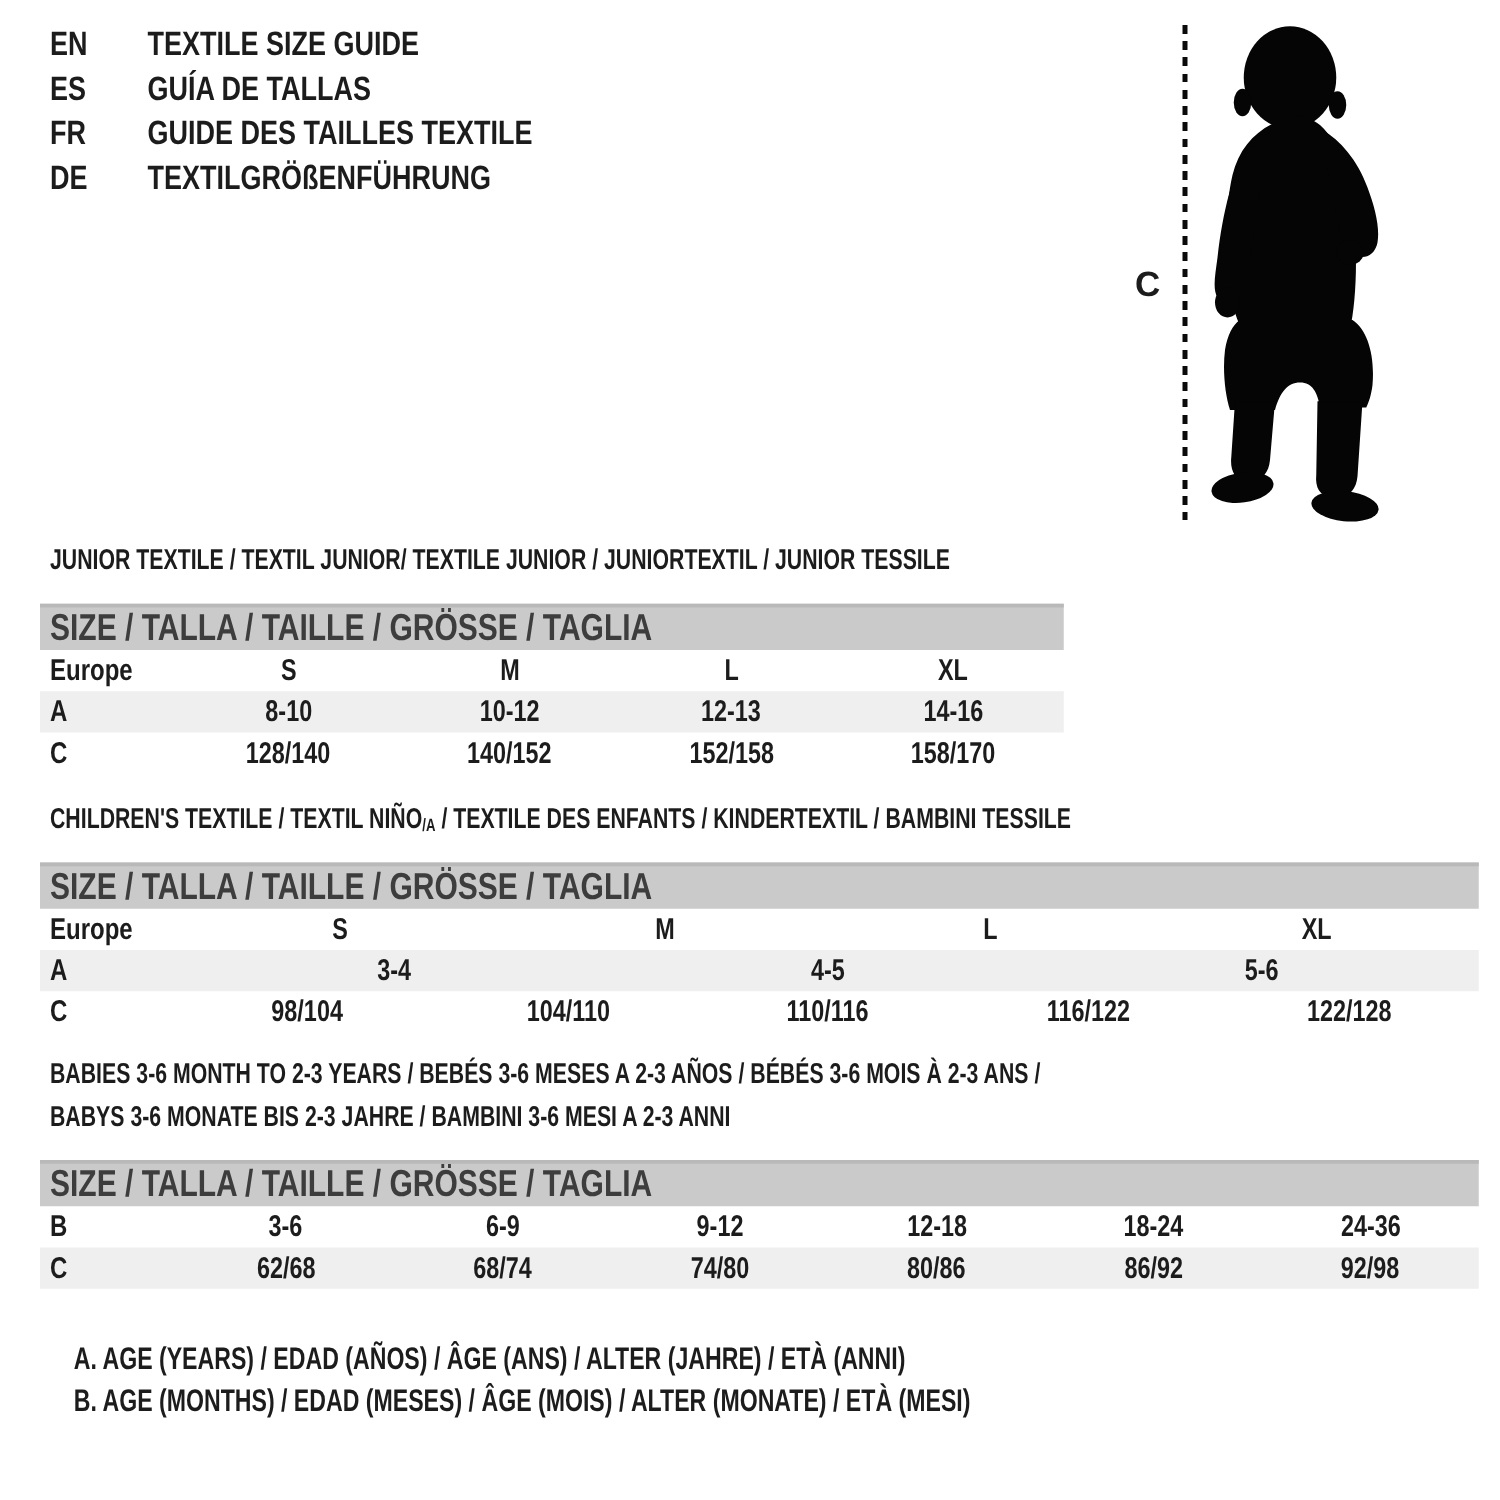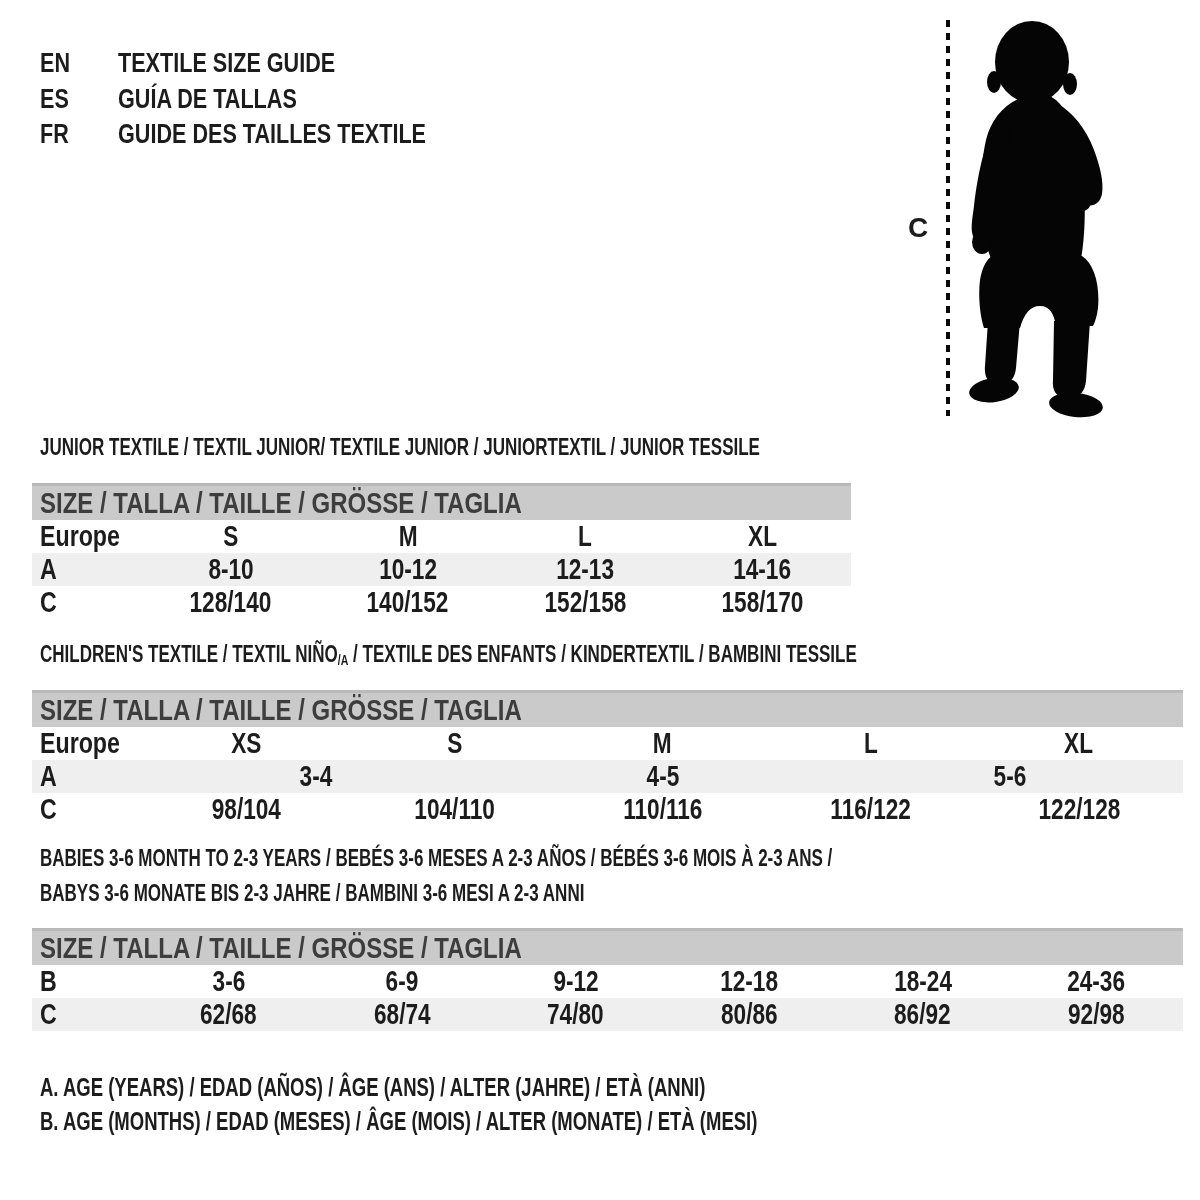--- a/index.html
+++ b/index.html
@@ -14,7 +14,7 @@
   .s80 { transform:scaleX(.80); }
 
   
-  .lang-block { position:absolute; left:40px; top:46px; }
+  .lang-block { position:absolute; left:40px; top:18px; }
   .lang-row   { display:flex; height:35.5px; align-items:center; font-size:27px; }
   .lang-code  { width:78px; }
   

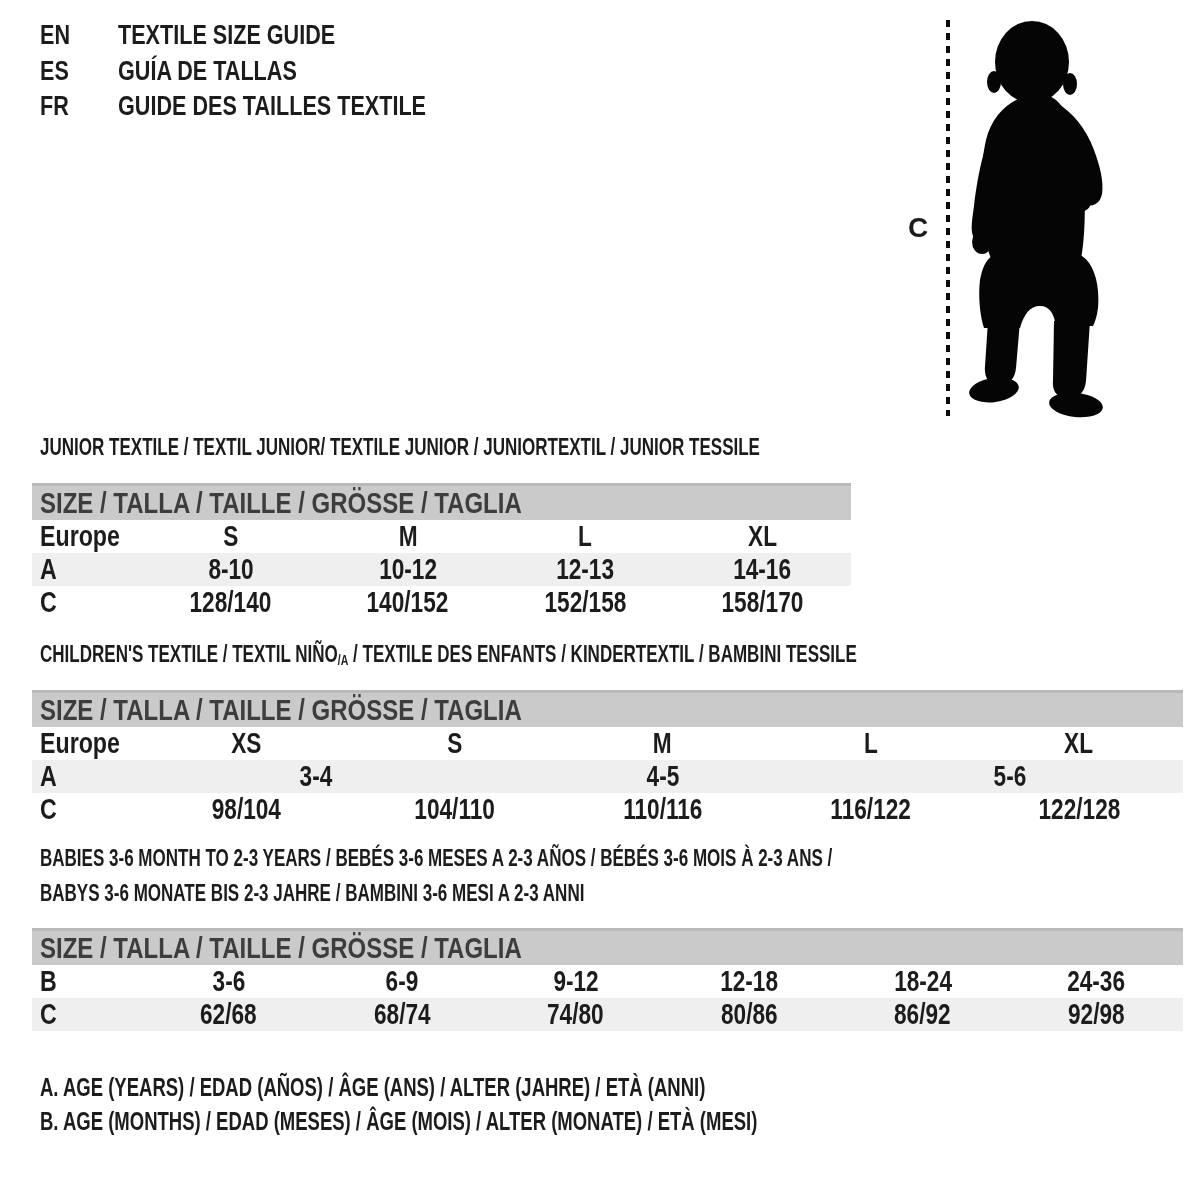--- a/index.html
+++ b/index.html
@@ -62,6 +62,10 @@
     <div class="lang-row">
       <span class="lang-code"><span class="ct s80">FR</span></span>
       <span class="ct s80">GUIDE DES TAILLES TEXTILE</span>
+    </div>
+    <div class="lang-row">
+      <span class="lang-code"><span class="ct s80">DE</span></span>
+      <span class="ct s80">TEXTILGRÖßENFÜHRUNG</span>
     </div>
   </div>
 

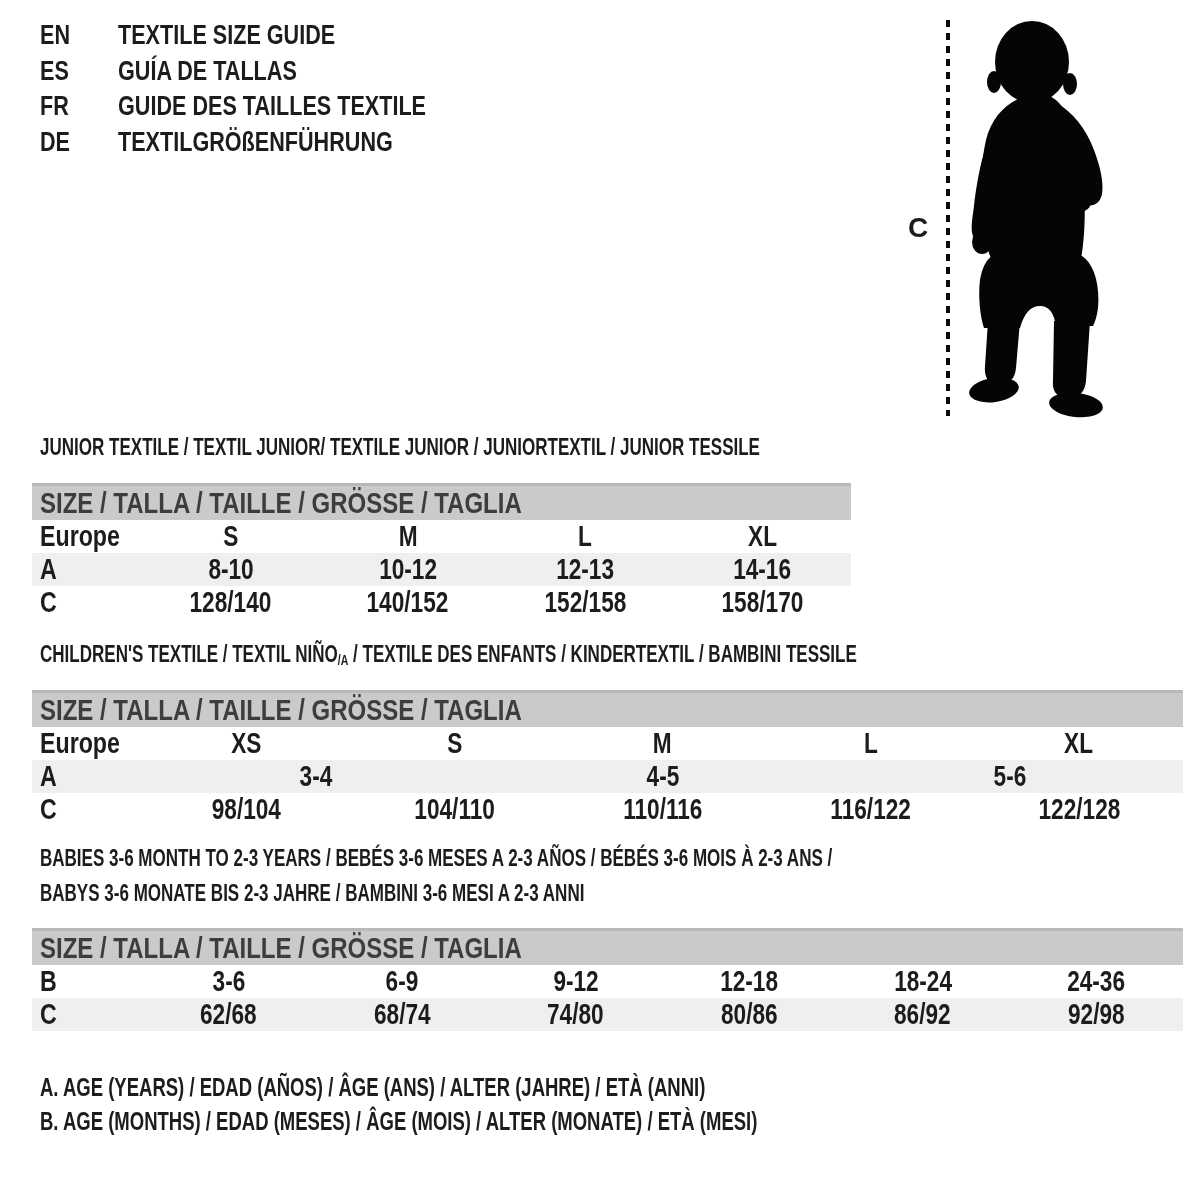--- a/index.html
+++ b/index.html
@@ -36,7 +36,7 @@
     display:flex; align-items:center; padding-left:8px; box-sizing:border-box;
     color:#3d3d3d; font-size:30px;
   }
-  .tbl-row { display:flex; height:33px; align-items:center; font-size:29px; }
+  .tbl-row { display:flex; height:33px; align-items:center; font-size:24px; }
   .tbl-row.shaded { background:#efefef; }
   .cell-label { width:110px; padding-left:8px; box-sizing:border-box; }
   .cell-data  { flex:1; text-align:center; }

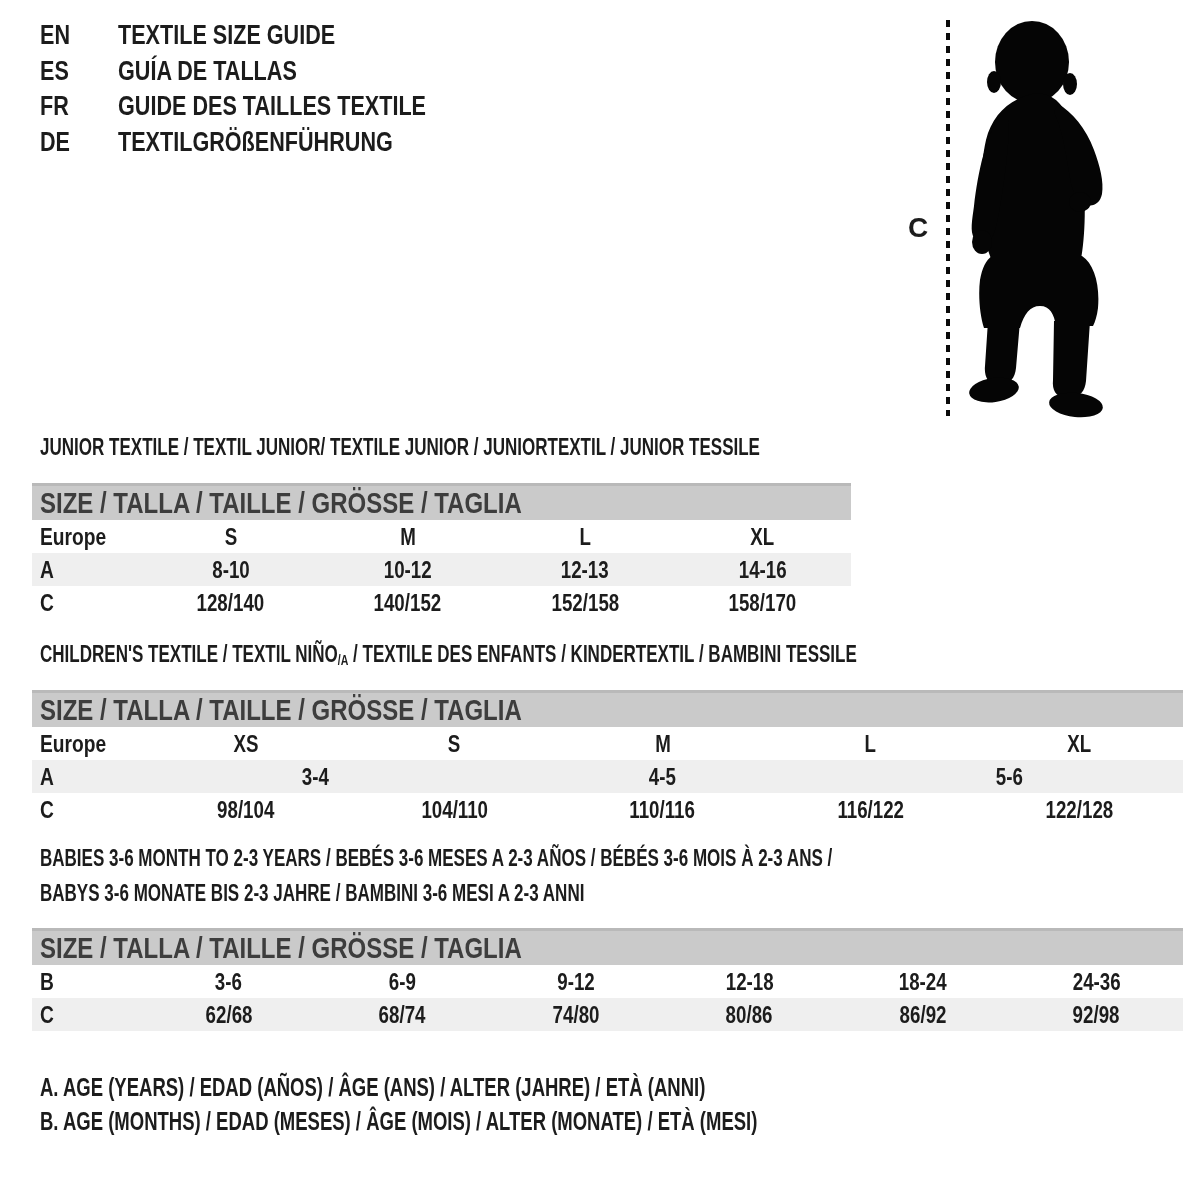--- a/index.html
+++ b/index.html
@@ -130,7 +130,6 @@
     </div>
     <div class="tbl-row">
       <span class="cell-label"><span class="ct s80">Europe</span></span>
-      <span class="cell-data"><span class="ct ctc s78">XS</span></span>
       <span class="cell-data"><span class="ct ctc s78">S</span></span>
       <span class="cell-data"><span class="ct ctc s78">M</span></span>
       <span class="cell-data"><span class="ct ctc s78">L</span></span>

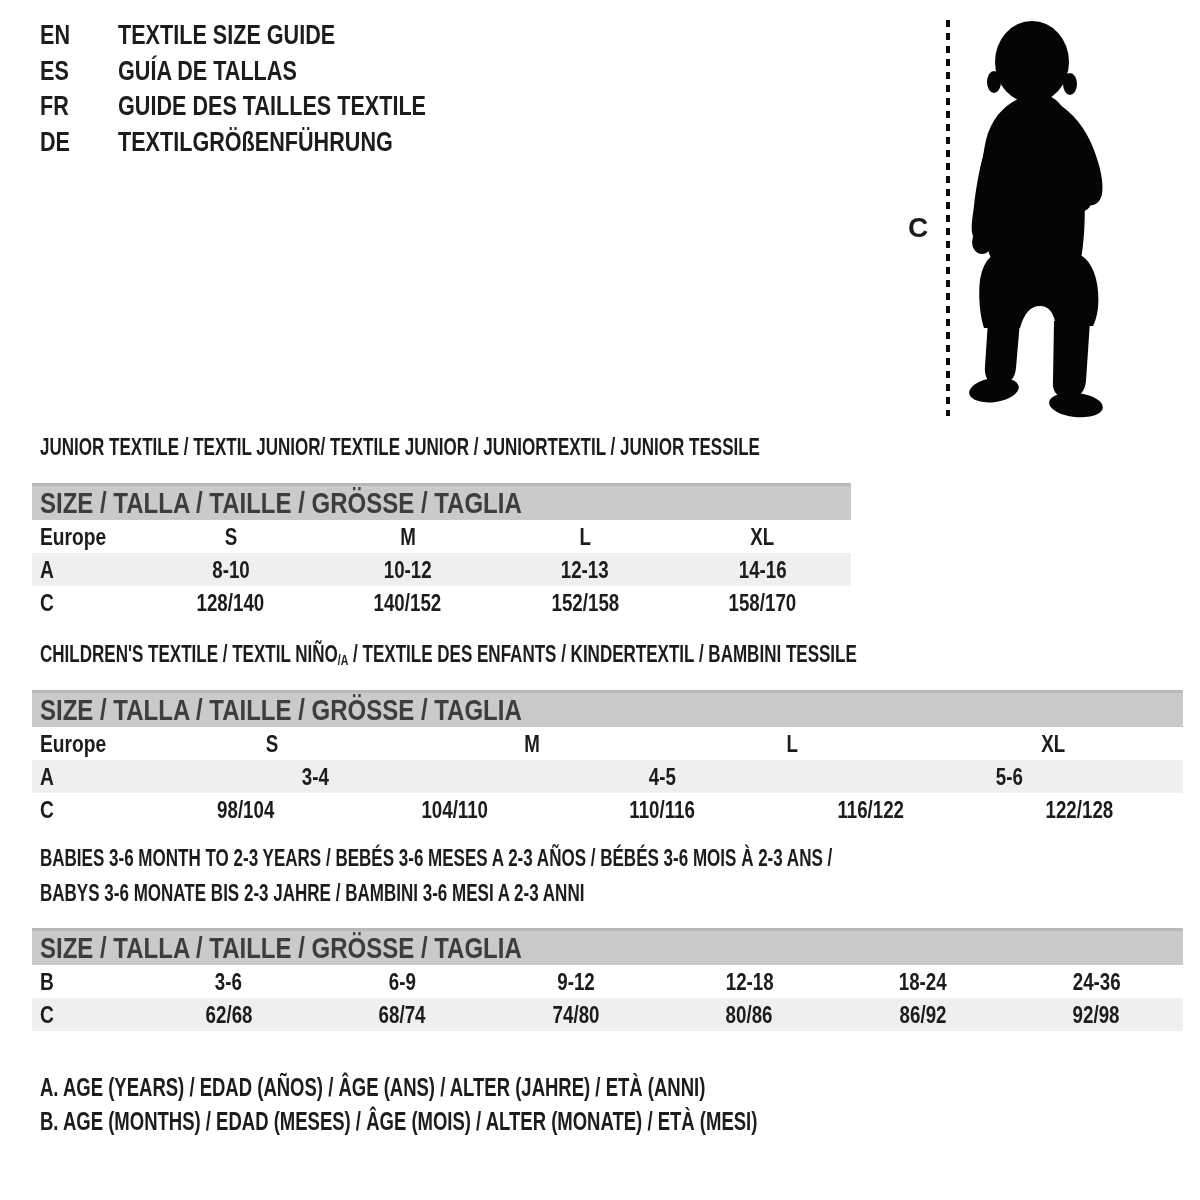--- a/index.html
+++ b/index.html
@@ -43,7 +43,7 @@
 
   
   .legend { position:absolute; left:40px; top:1070px; }
-  .legend-line { height:34px; display:flex; align-items:center; font-size:25px; }
+  .legend-line { height:34px; display:flex; align-items:center; font-size:25px;margin-left:19px; }
 </style>
 </head>
 <body>

